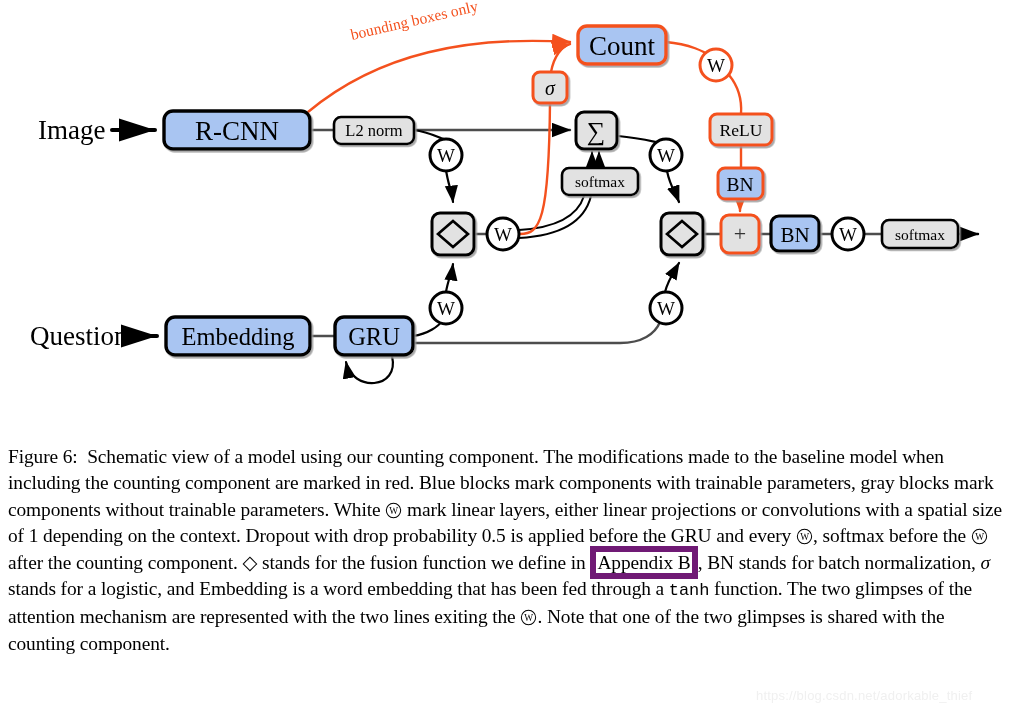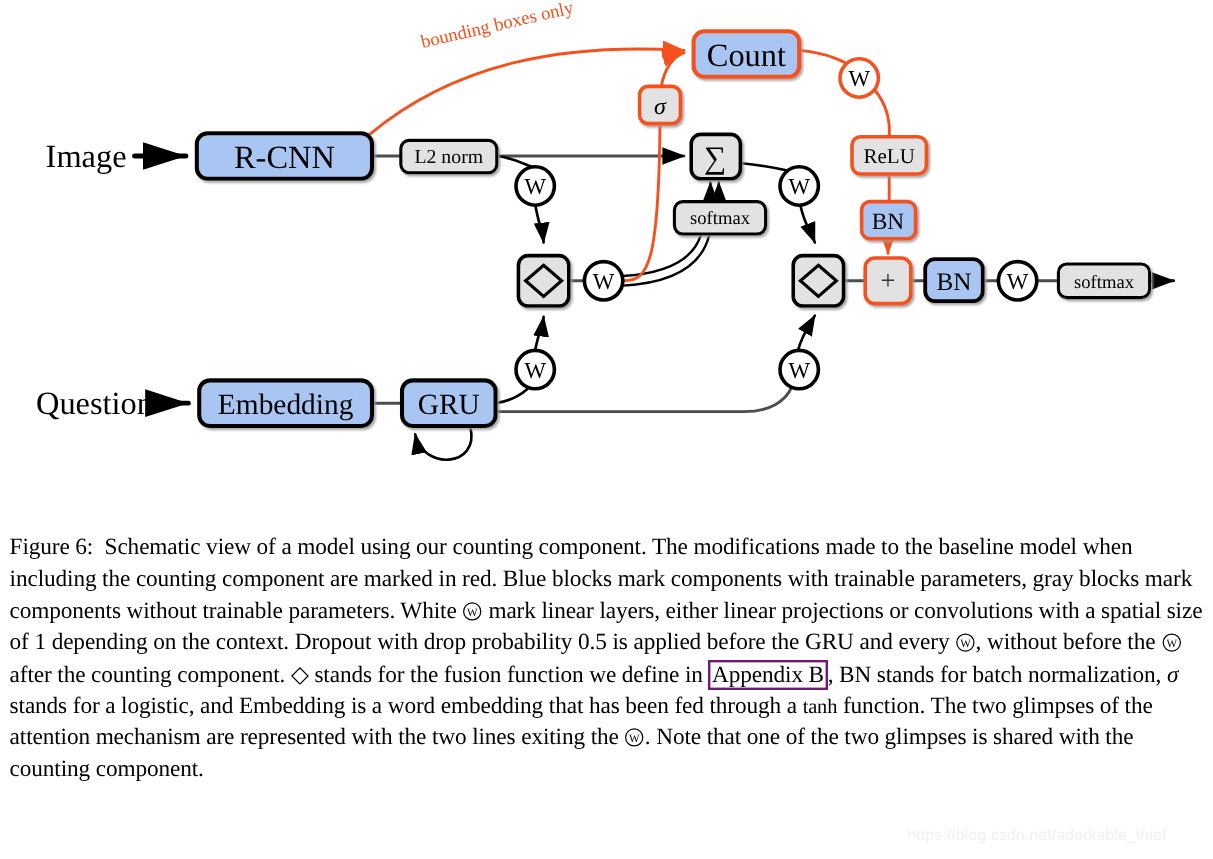--- a/index.html
+++ b/index.html
@@ -294,7 +294,7 @@
         </svg></span><span> mark linear layers, either linear projections or convolutions with a spatial size of 1 depending on the context. Dropout with drop probability 0.5 is applied before the GRU and every </span><span class="wglyph"><svg viewBox="0 0 20 20" width="17" height="17">
           <circle cx="10" cy="10" r="8.4" fill="none" stroke="#000" stroke-width="1.2"></circle>
           <text x="10" y="14.6" text-anchor="middle" font-family="'Liberation Serif', serif" font-size="11" fill="#000">W</text>
-        </svg></span><span>, without before the </span><span class="wglyph"><svg viewBox="0 0 20 20" width="17" height="17">
+        </svg></span><span>, softmax before the </span><span class="wglyph"><svg viewBox="0 0 20 20" width="17" height="17">
           <circle cx="10" cy="10" r="8.4" fill="none" stroke="#000" stroke-width="1.2"></circle>
           <text x="10" y="14.6" text-anchor="middle" font-family="'Liberation Serif', serif" font-size="11" fill="#000">W</text>
         </svg></span><span> after the counting component. ◇ stands for the fusion function we define in </span><span class="appendix-link">Appendix B</span><span>, BN stands for batch normalization, </span><span class="sigma-sym">σ</span><span> stands for a logistic, and Embedding is a word embedding that has been fed through a </span><span class="tanh">tanh</span><span> function. The two glimpses of the attention mechanism are represented with the two lines exiting the </span><span class="wglyph"><svg viewBox="0 0 20 20" width="17" height="17">

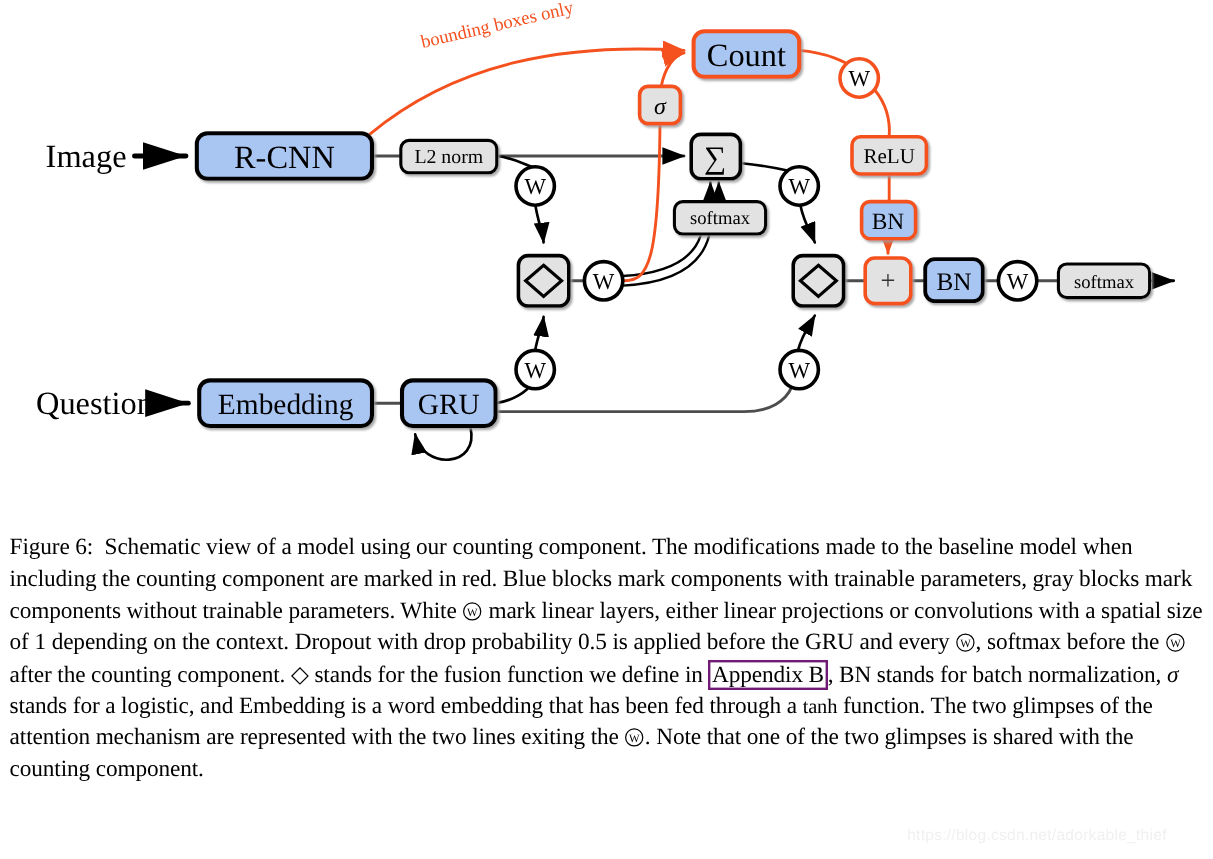--- a/index.html
+++ b/index.html
@@ -39,7 +39,7 @@
     letter-spacing: -0.1px;
   }
   #caption .appendix-link {
-    border: 2px solid #701a75;
+    border: 6px solid #701a75;
     padding: 0 1px;
     margin-top: 24px;
   }

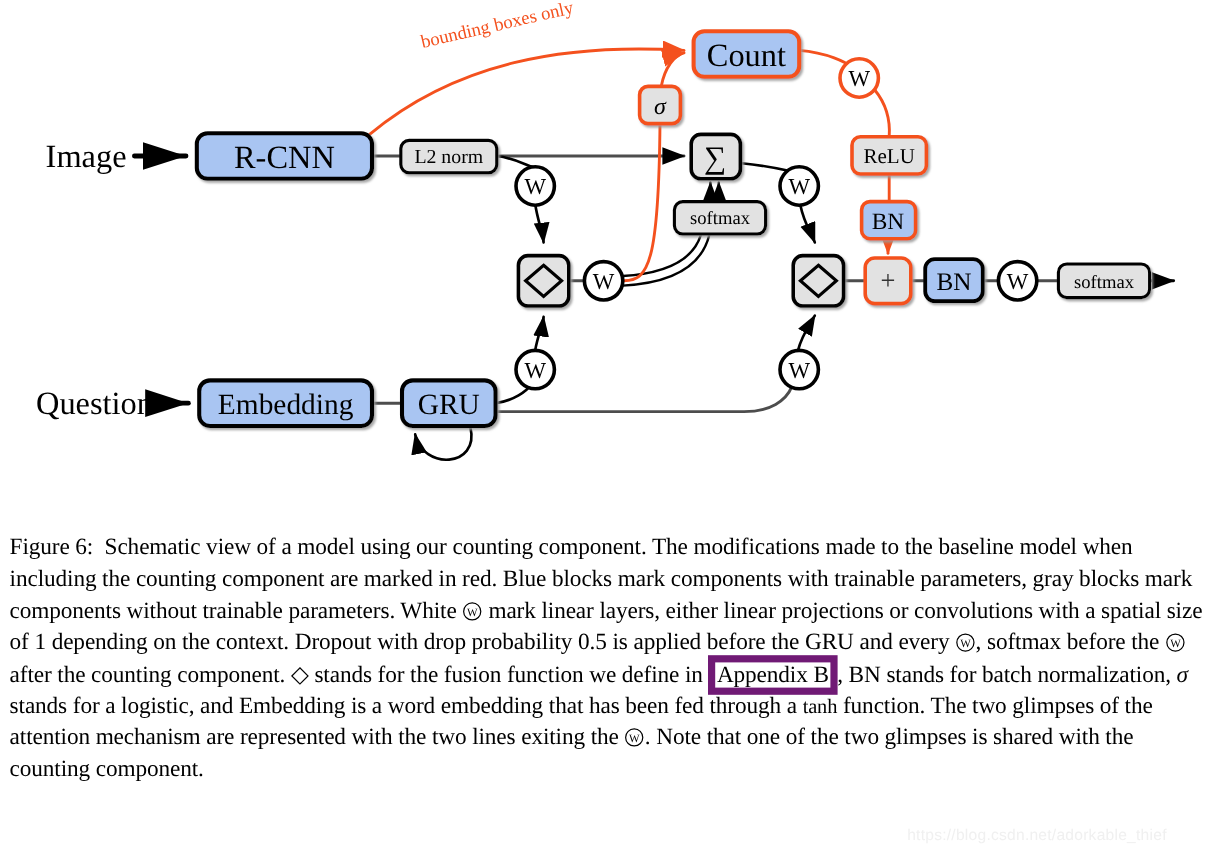--- a/index.html
+++ b/index.html
@@ -44,7 +44,7 @@
     margin-top: 24px;
   }
   #caption .tanh {
-    font-family: Liberation Serif, serif;
+    font-family: Liberation Mono, monospace;
     font-size: 17px;
   }
   #caption .sigma-sym {

